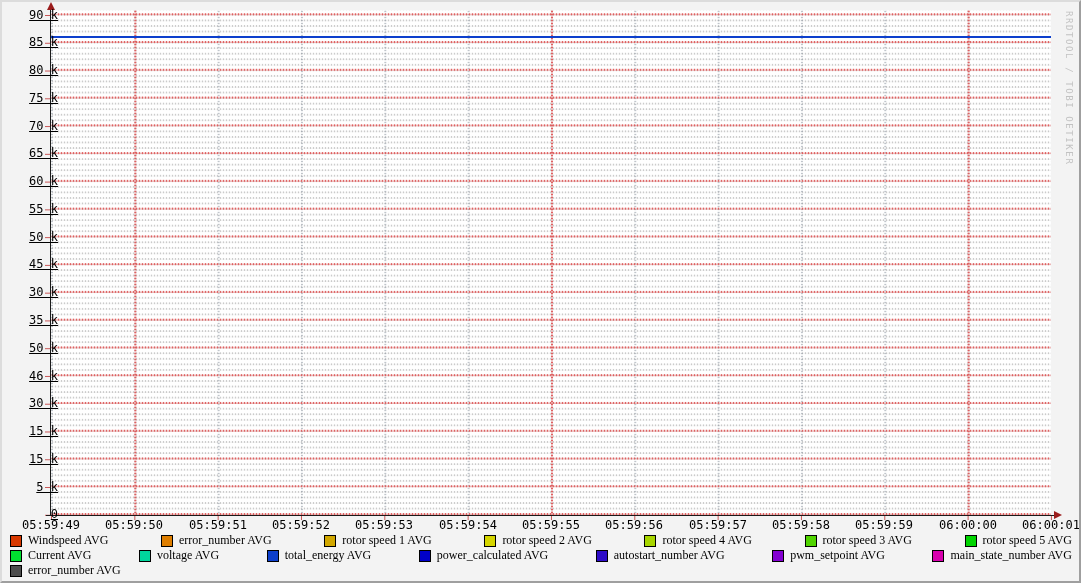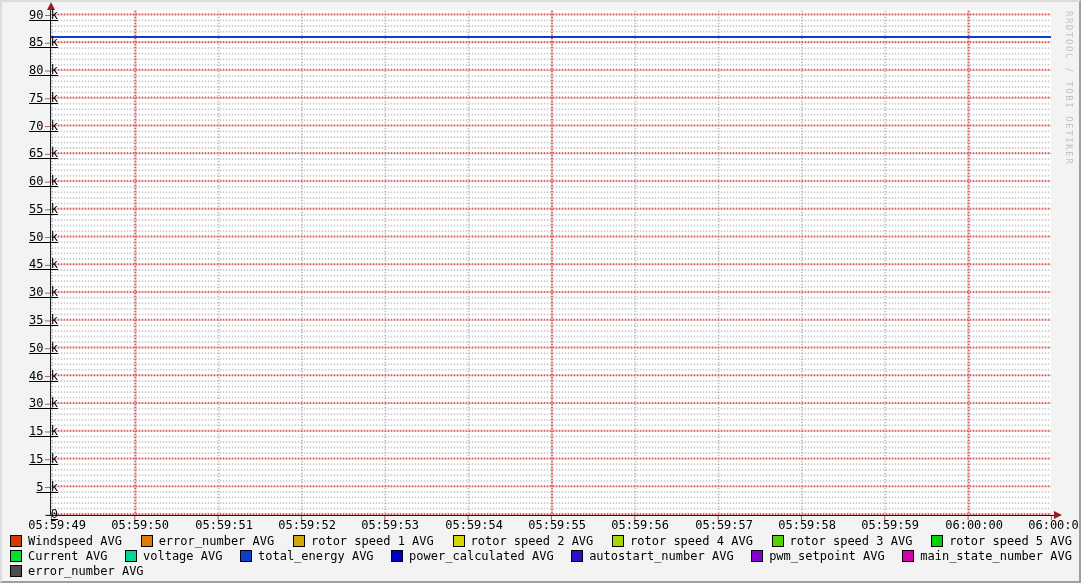--- a/index.html
+++ b/index.html
@@ -41,7 +41,7 @@
     border-top:4px solid transparent; border-bottom:4px solid transparent; border-left:8px solid #9b1c1c; }
   
   .ylab { position:absolute; left:14px; width:42px; text-align:right; font-size:12px; line-height:13px;text-decoration:underline; }
-  .xlab { position:absolute; top:517px; width:70px; text-align:right; font-size:12px; line-height:13px; }
+  .xlab { position:absolute; top:517px; width:70px; text-align:center; font-size:12px; line-height:13px; }
   
   .watermark {
     position:absolute; right:5px; top:9px; writing-mode:vertical-rl;

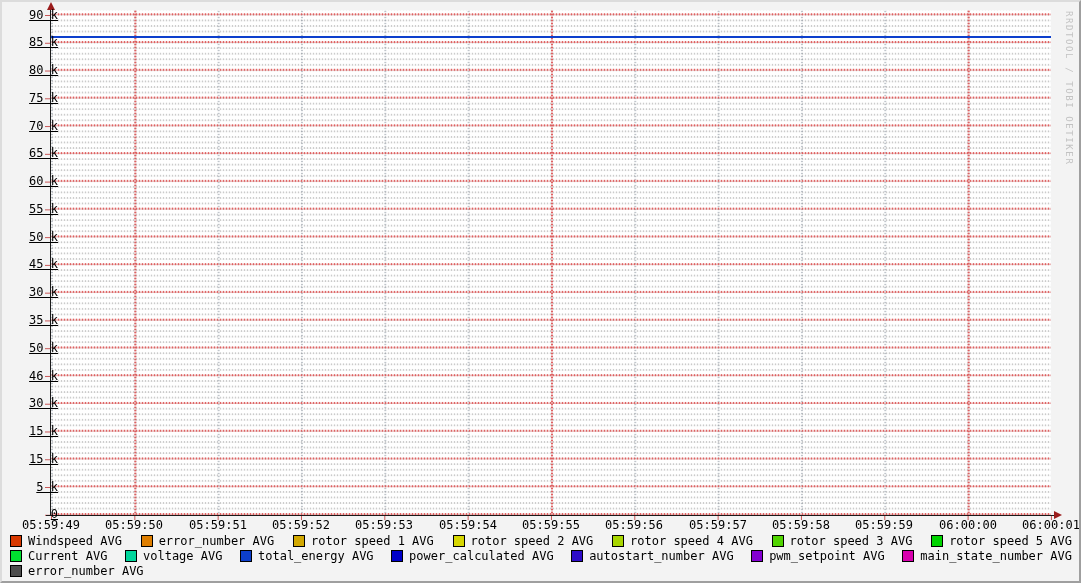--- a/index.html
+++ b/index.html
@@ -48,7 +48,7 @@
     font-size:9px; letter-spacing:1.6px; color:#c2c2c2; user-select:none;
   }
   
-  .legend { position:absolute; left:8px; right:7px; top:531px; font-size:12px; }
+  .legend { position:absolute; left:8px; right:7px; top:531px; font-size:12px;font-family:Liberation Serif, serif; }
   .legend-row { display:flex; align-items:center; height:15px; }
   .legend-row.spread { justify-content:space-between; }
   .litem { display:inline-flex; align-items:center; white-space:nowrap; }

